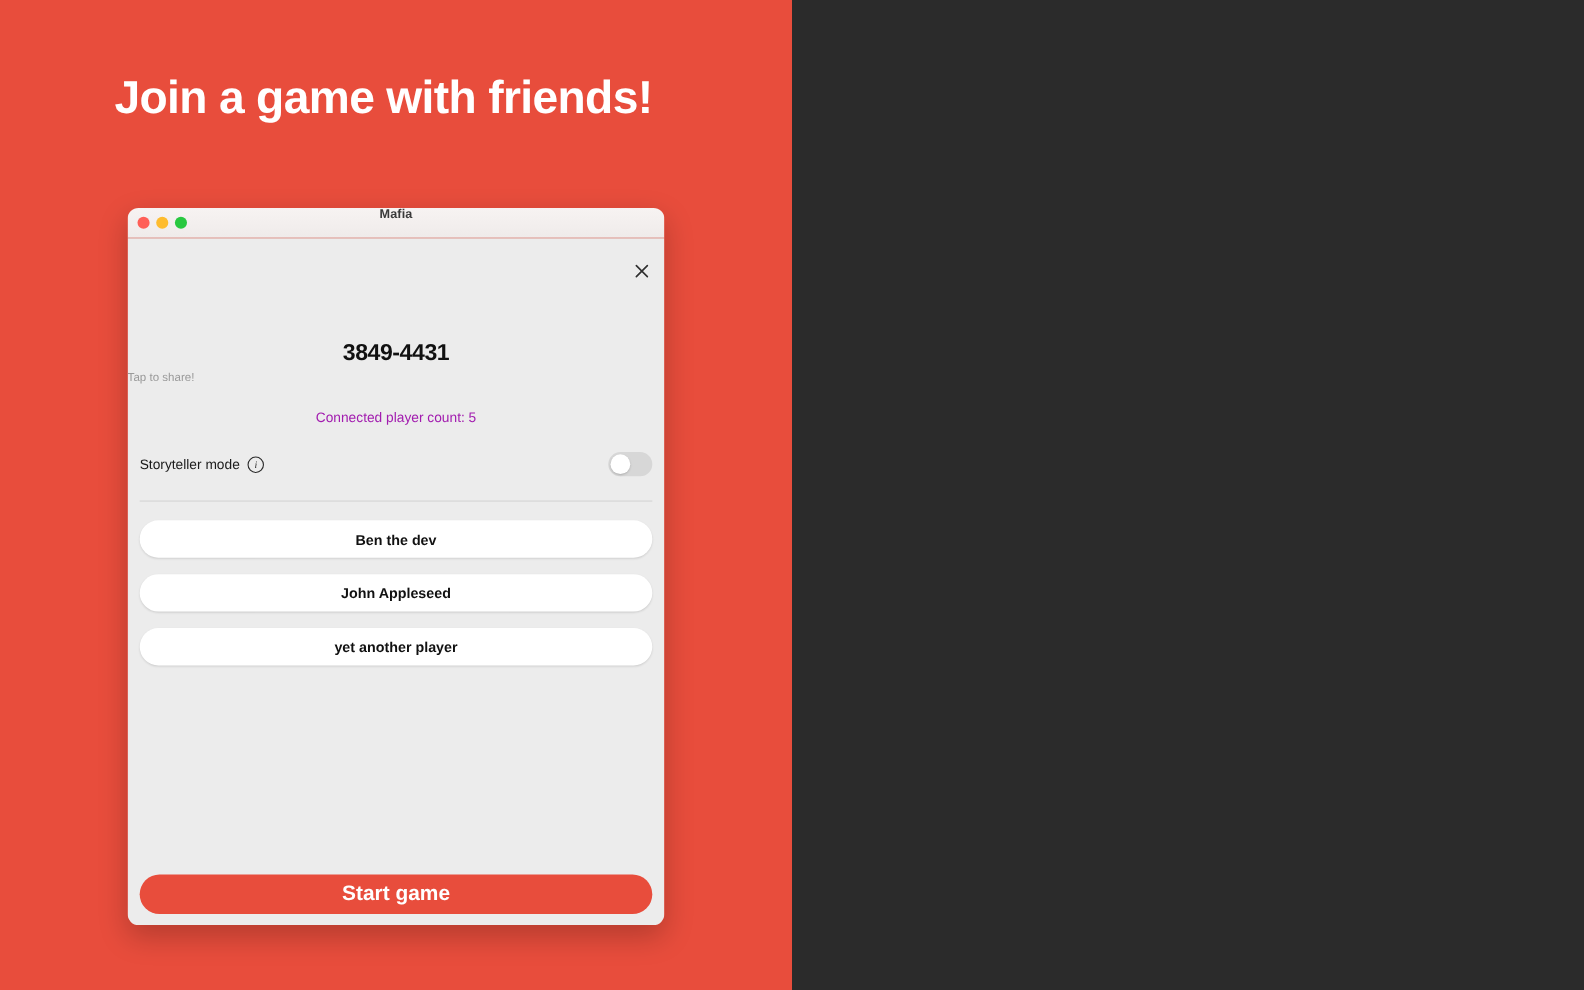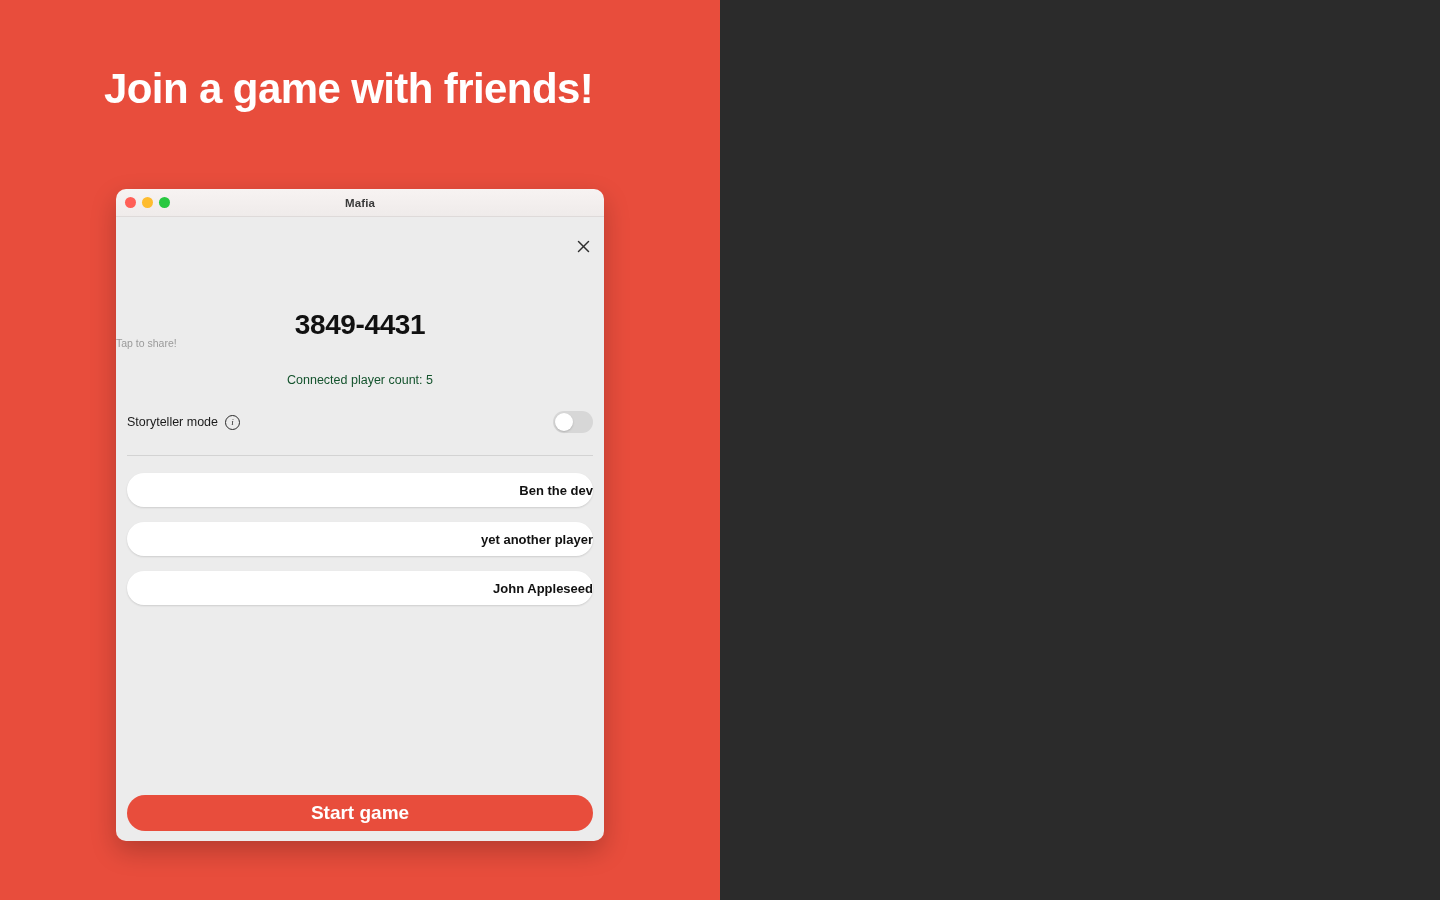--- a/index.html
+++ b/index.html
@@ -55,7 +55,6 @@
     position: relative;
     height: 27px;
     display: flex;
-    align-items: center;
     justify-content: center;
   }
   .titlebar-title {

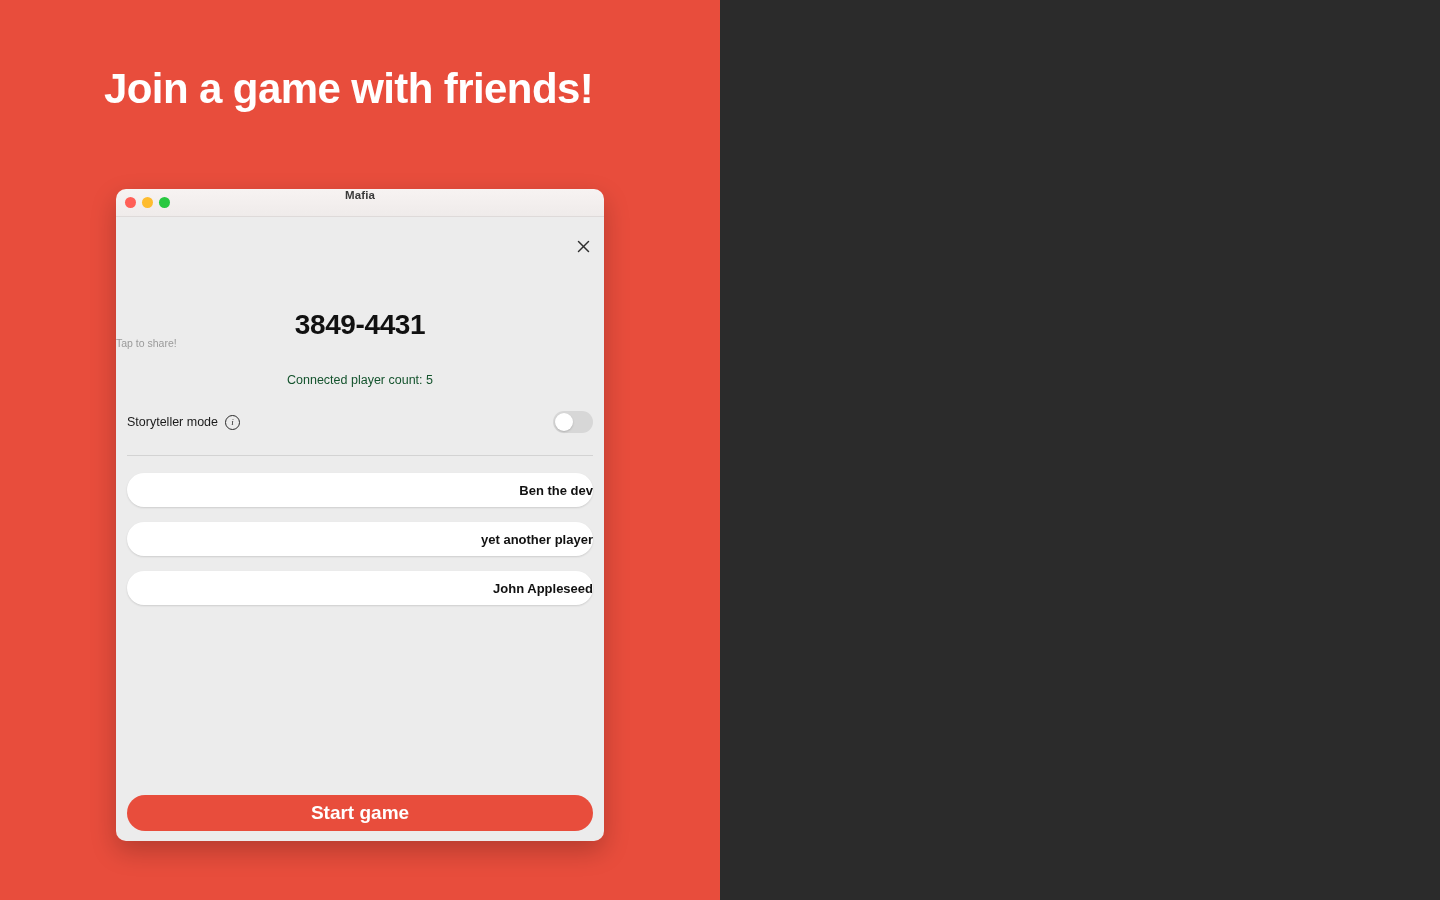--- a/index.html
+++ b/index.html
@@ -114,7 +114,7 @@
     left: 0; right: 0;
     top: 92px;
     text-align: center;
-    font-size: 28px;
+    font-size: 21px;
     font-weight: bold;
     letter-spacing: -0.4px;
     color: #111111;

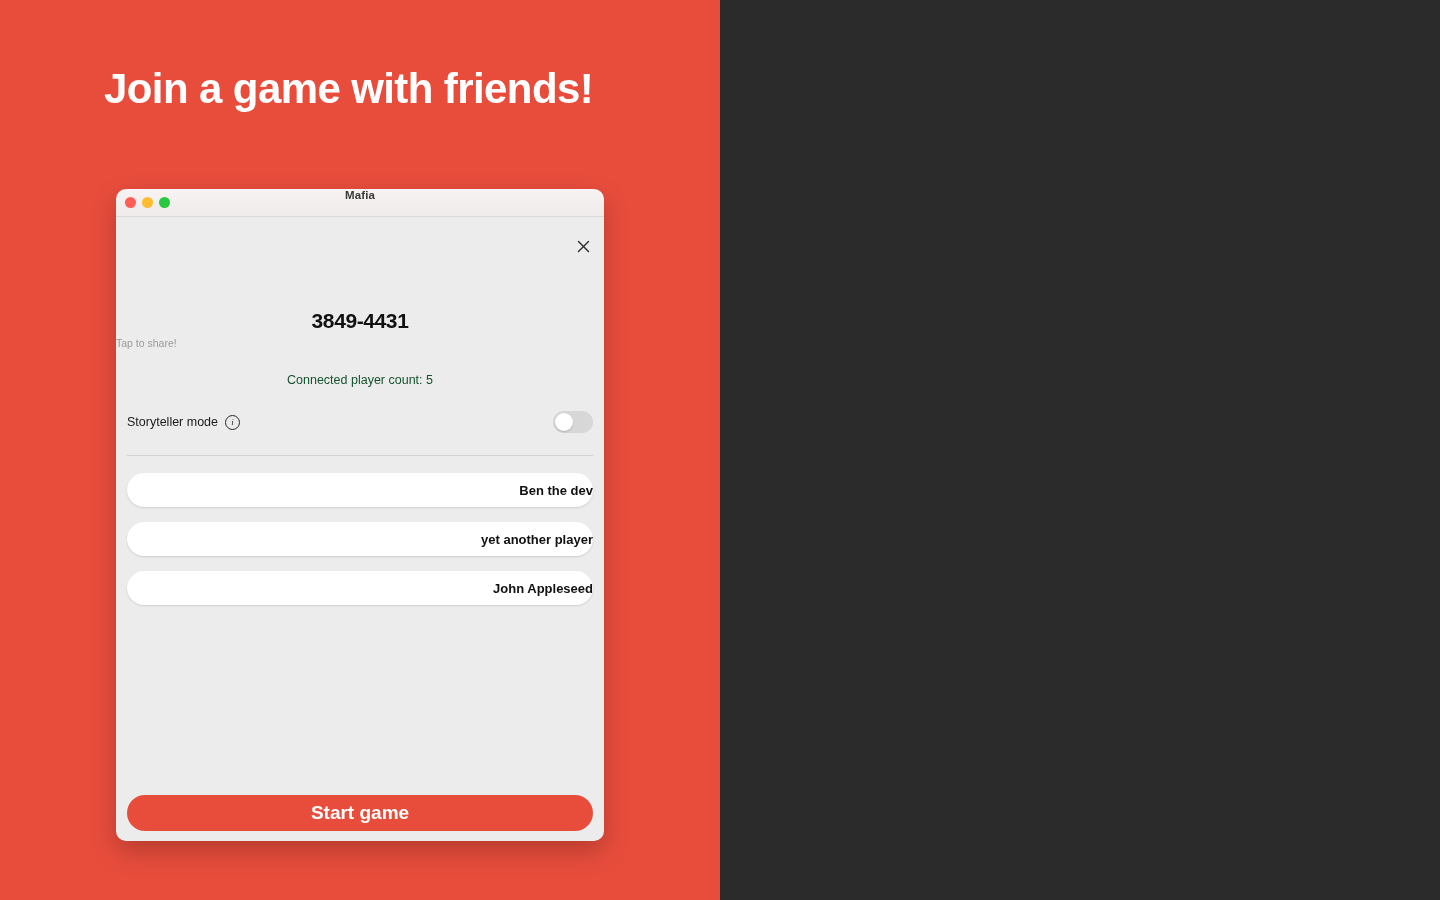--- a/index.html
+++ b/index.html
@@ -133,7 +133,7 @@
     top: 156px;
     text-align: center;
     font-size: 12.5px;
-    color: #14532d;
+    color: #a21caf;
   }
 
   .storyteller-row {

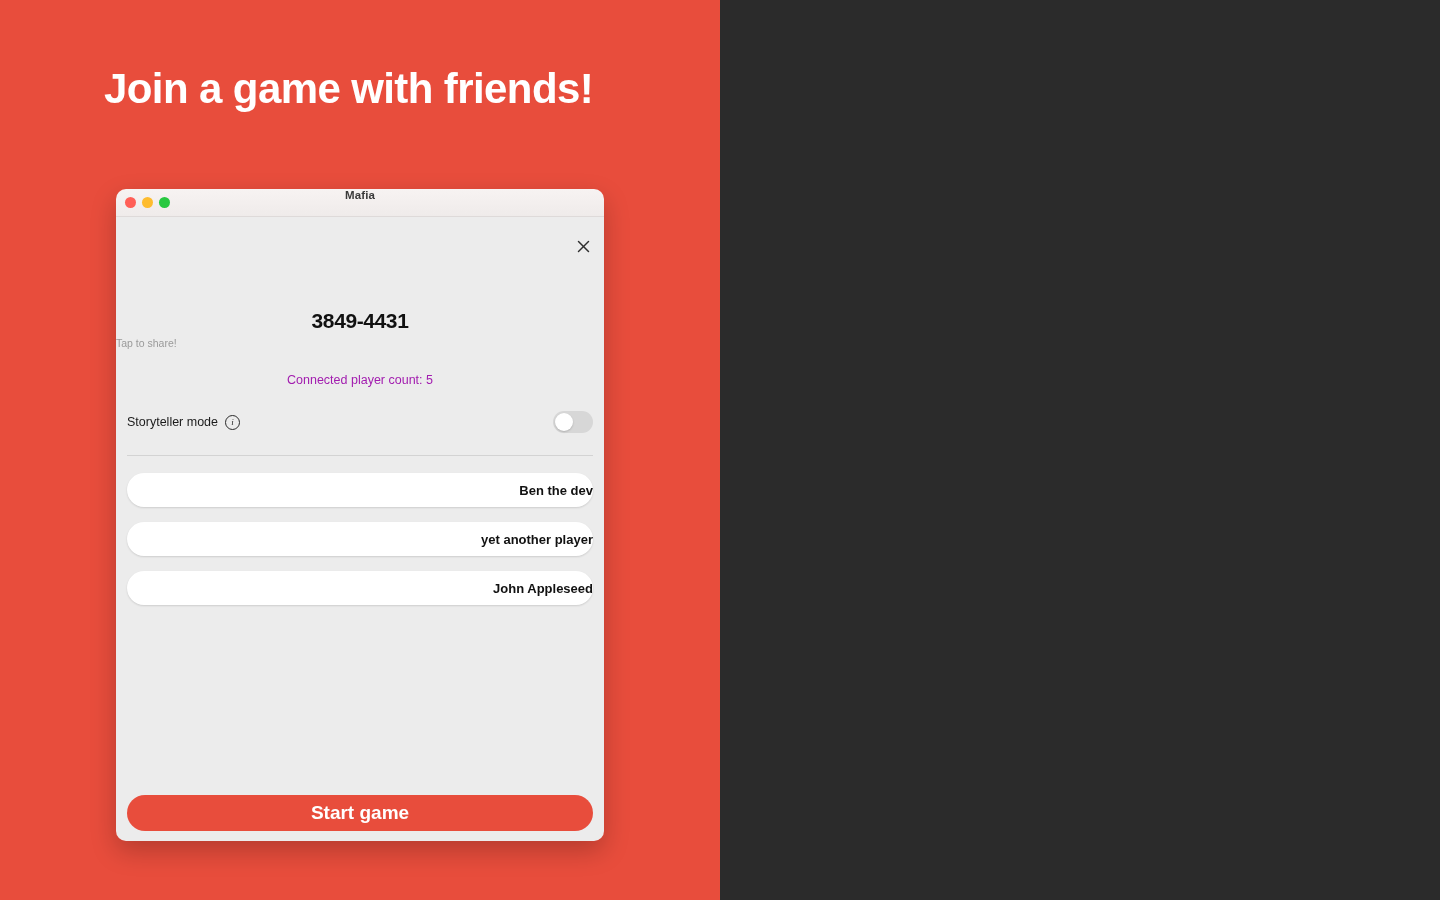--- a/index.html
+++ b/index.html
@@ -202,7 +202,7 @@
     box-shadow: 0 1px 2px rgba(0,0,0,0.13);
     display: flex;
     align-items: center;
-    justify-content: flex-end;
+    justify-content: center;
     font-size: 13px;
     font-weight: bold;
     color: #111111;

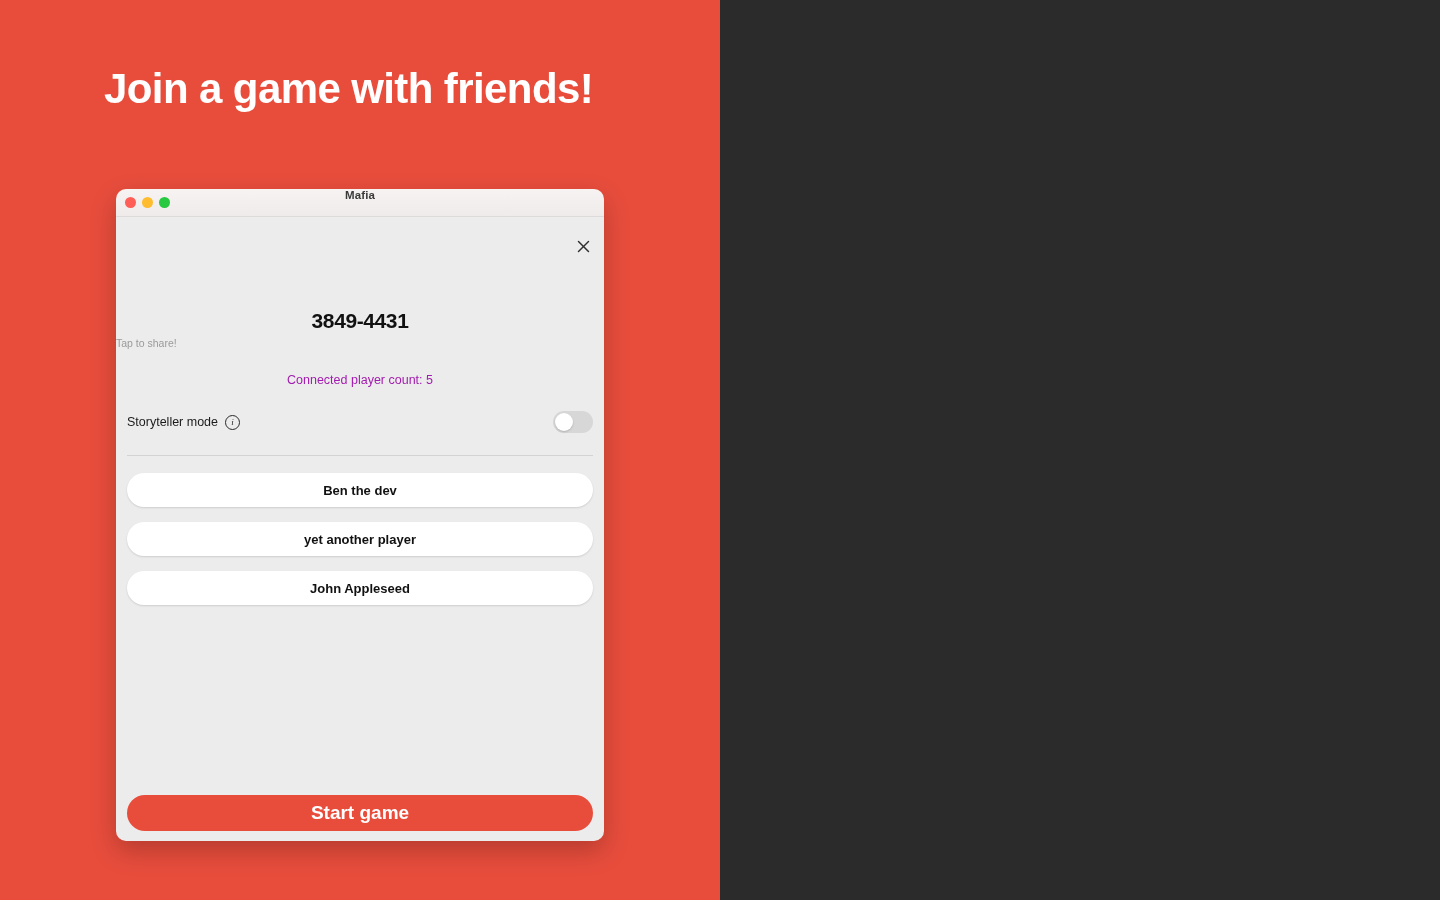--- a/index.html
+++ b/index.html
@@ -275,10 +275,10 @@
             <span>Ben the dev</span>
           </div>
           <div class="player-pill">
-            <span>yet another player</span>
+            <span>John Appleseed</span>
           </div>
           <div class="player-pill">
-            <span>John Appleseed</span>
+            <span>yet another player</span>
           </div>
         </div>
 

